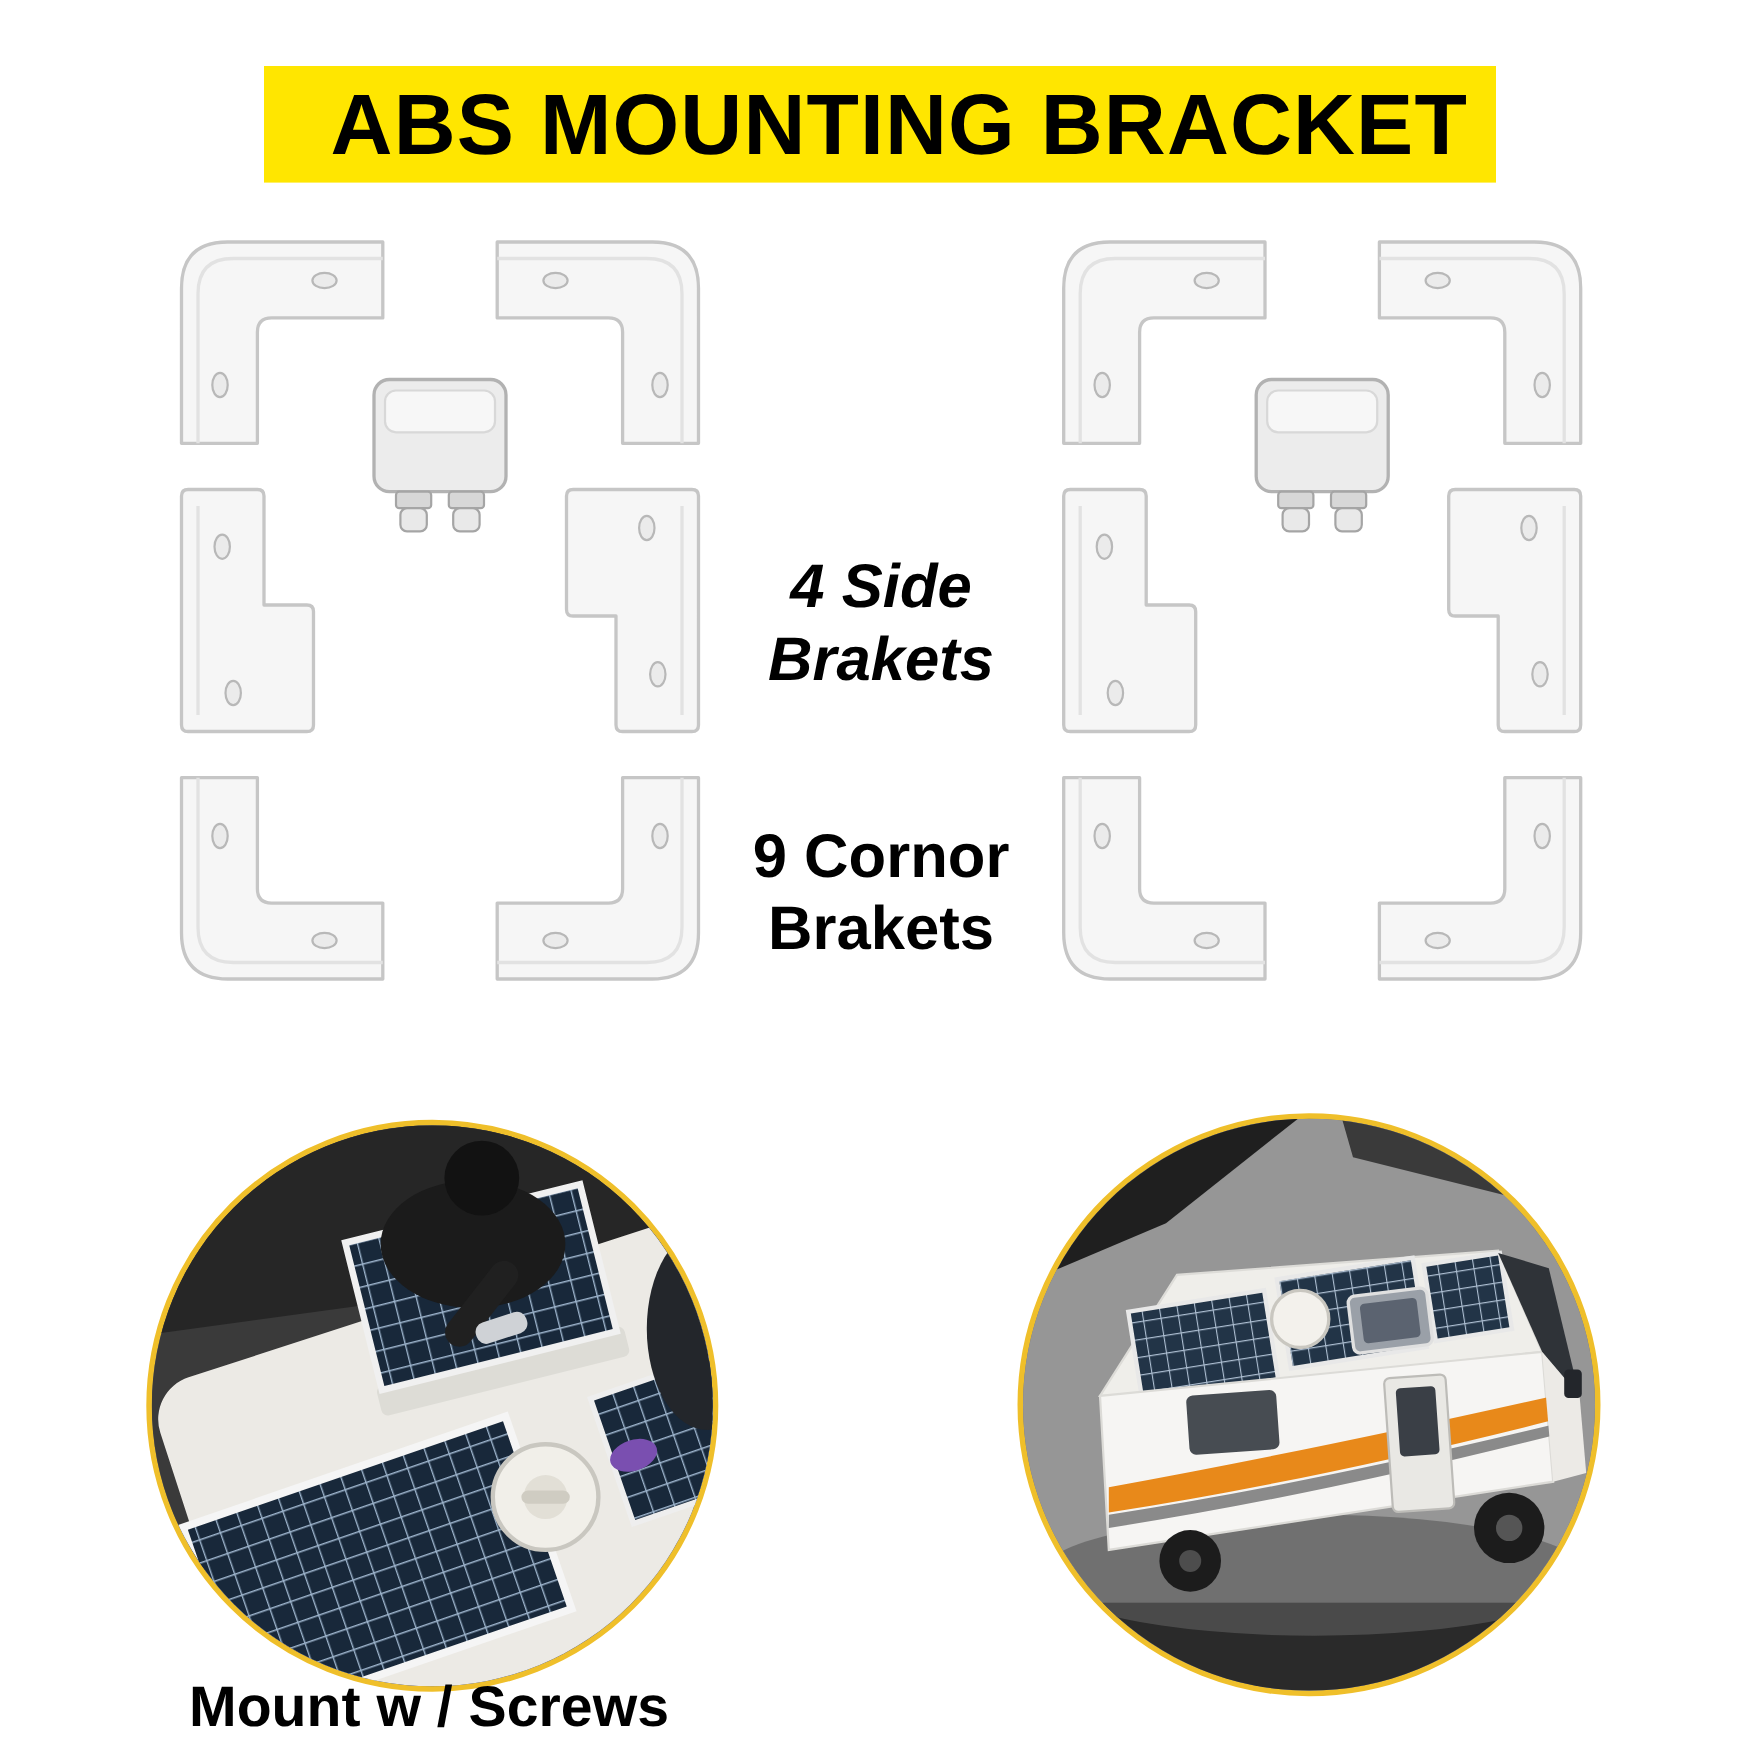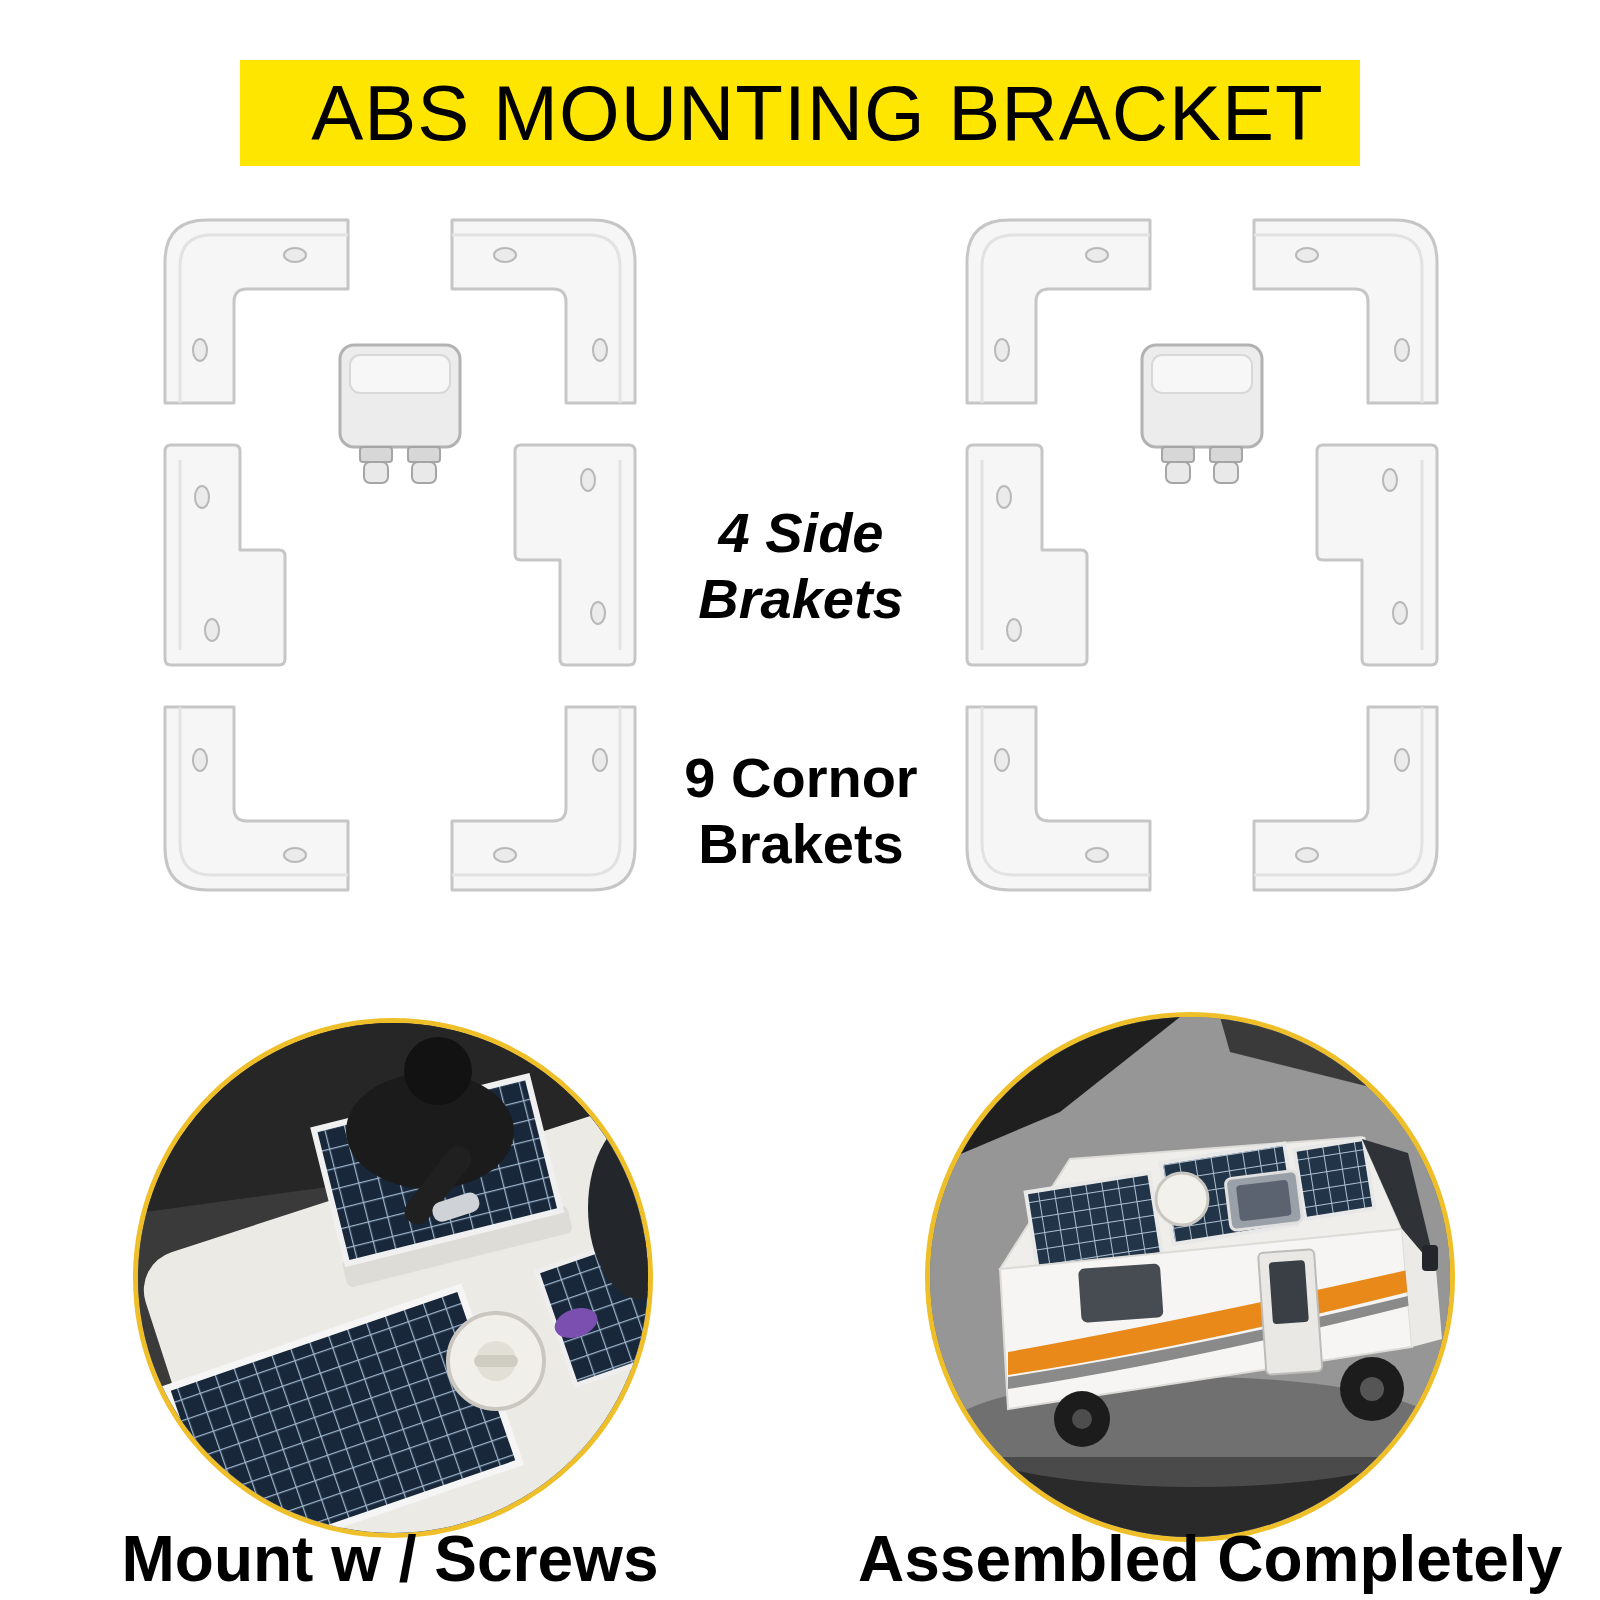--- a/index.html
+++ b/index.html
@@ -14,7 +14,7 @@
     background:var(--banner-bg,#FFE600);
     display:flex;align-items:center;justify-content:center;
   }
-  .banner-title{font-size:78px;font-weight:400;letter-spacing:1px;white-space:nowrap;margin-left:35px;}
+  .banner-title{font-size:78px;font-weight:700;letter-spacing:1px;white-space:nowrap;margin-left:35px;}
   .kit{position:absolute;width:500px;height:700px;}
   .kit-left{left:150px;top:205px;}
   .kit-right{left:952px;top:205px;}

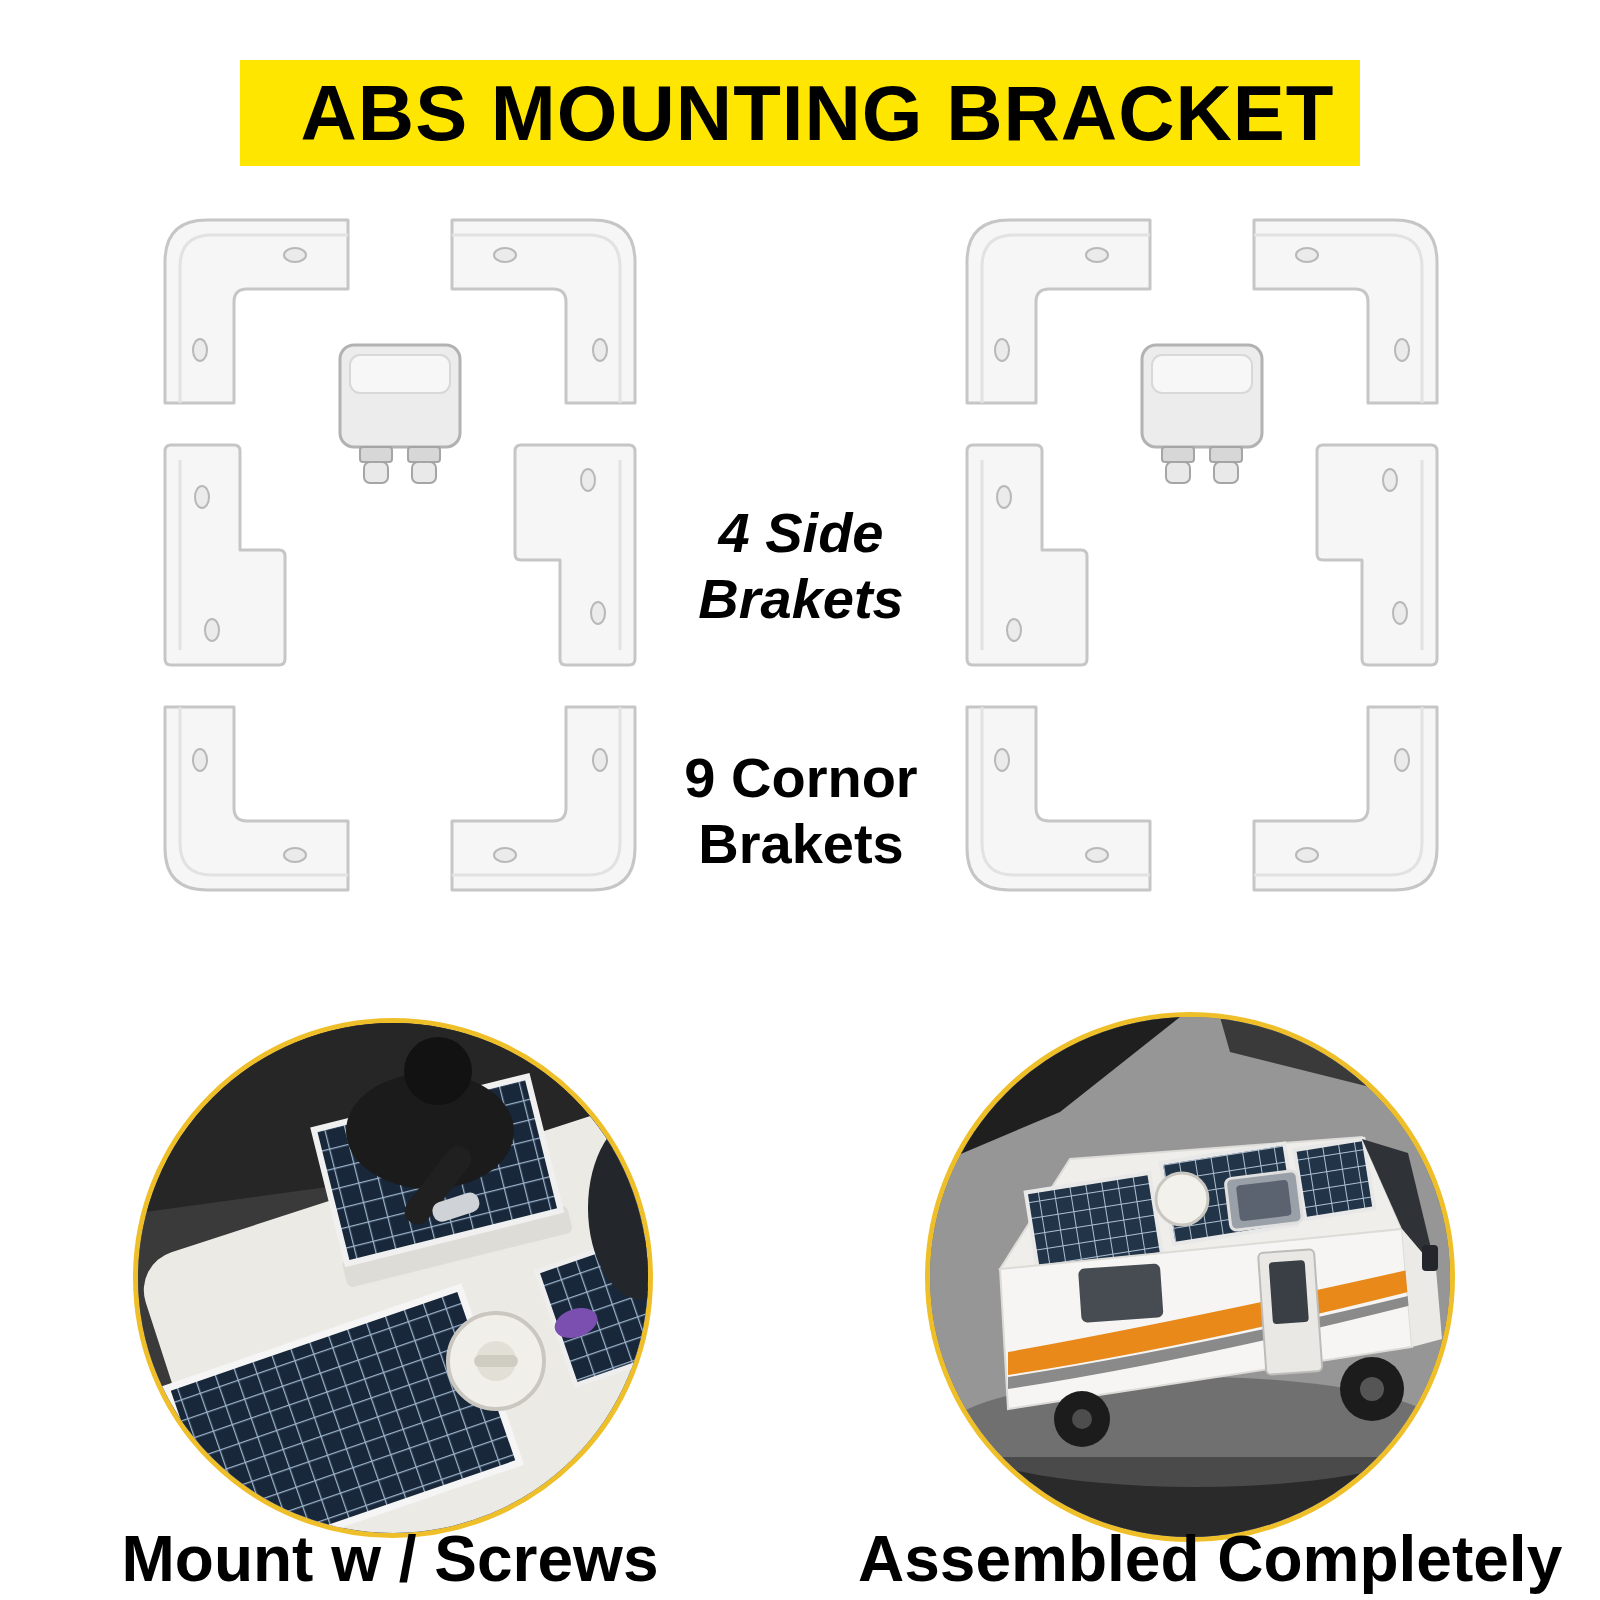--- a/index.html
+++ b/index.html
@@ -35,7 +35,7 @@
   .photo-left{left:133px;top:1018px;width:510px;height:510px;}
   .photo-right{left:925px;top:1012px;width:520px;height:520px;}
   .photo-circle svg{display:block;width:100%;height:100%;}
-  .caption{position:absolute;text-align:center;font-size:64px;font-weight:700;white-space:nowrap;}
+  .caption{position:absolute;text-align:center;font-size:52px;font-weight:700;white-space:nowrap;}
   .caption-left{left:40px;width:700px;top:1522px;}
   .caption-right{left:858px;width:660px;top:1522px;}
   .defs-svg{position:absolute;width:0;height:0;overflow:hidden;}

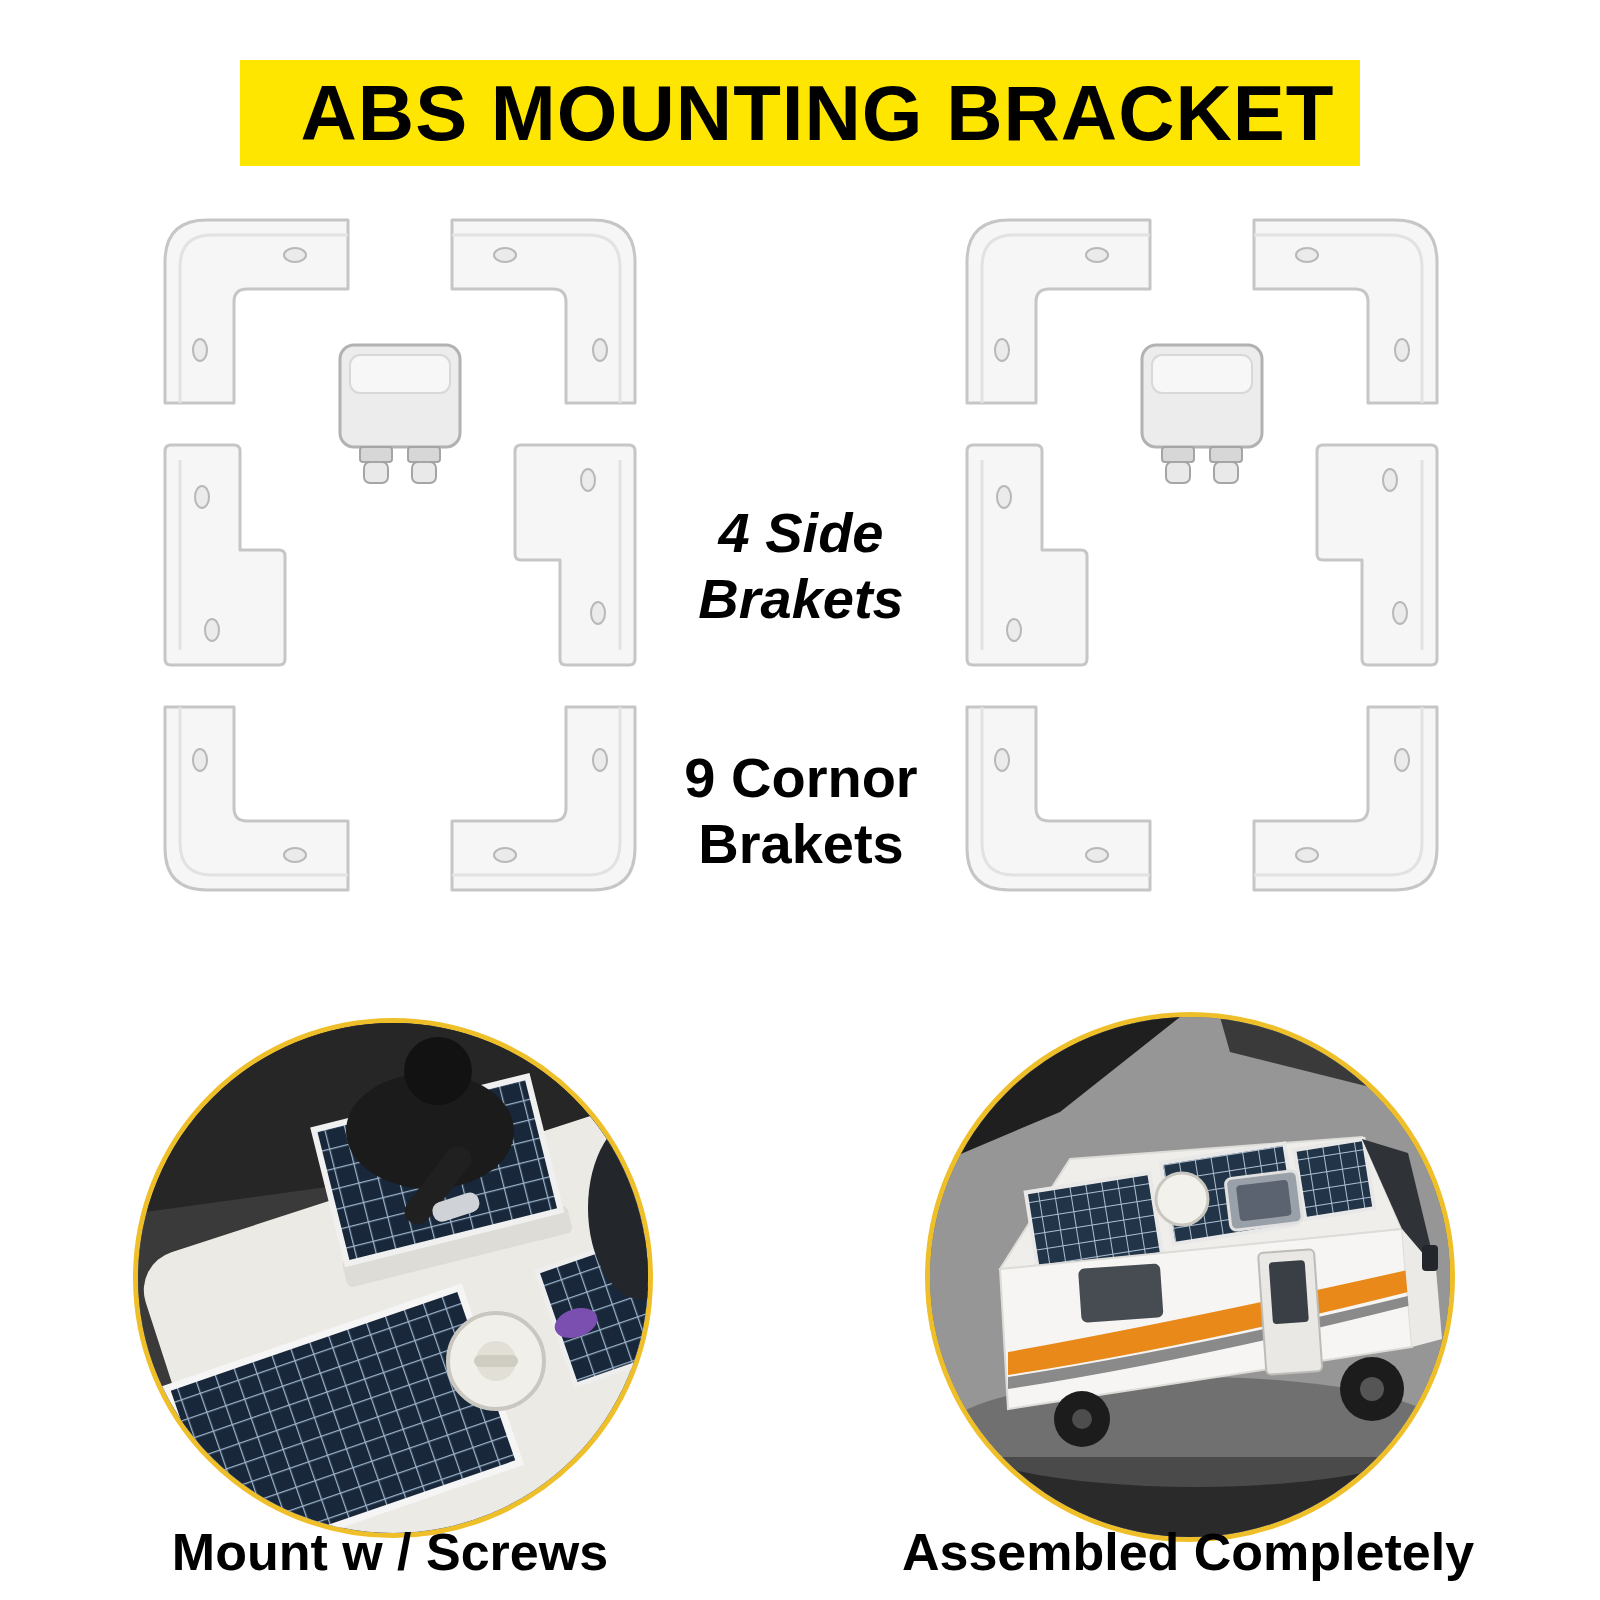--- a/index.html
+++ b/index.html
@@ -211,7 +211,6 @@
   </div>
 
   <div class="caption caption-left">Mount w / Screws</div>
-  <div class="caption caption-right">Assembled Completely</div>
 
 </div>
 

